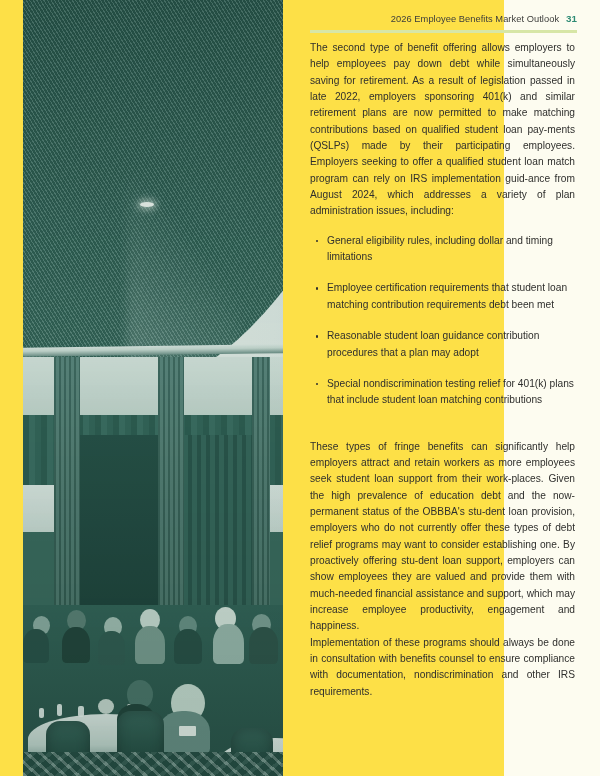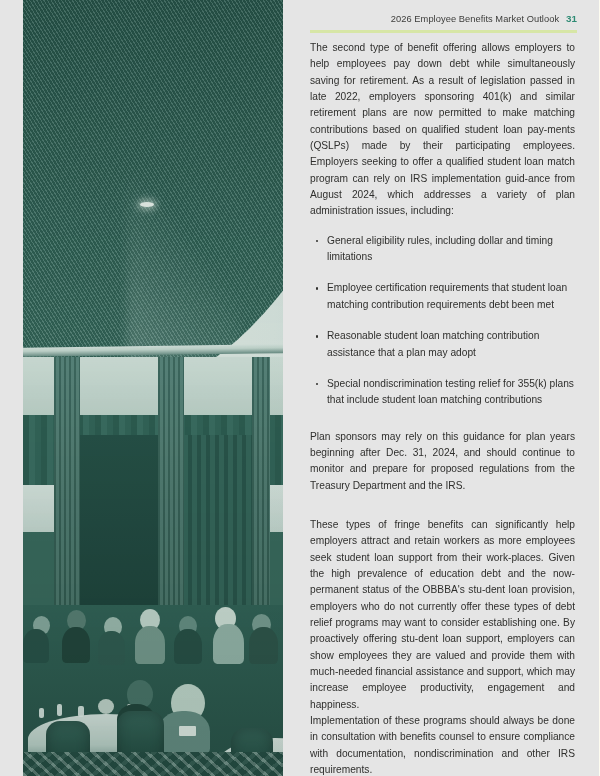--- a/index.html
+++ b/index.html
@@ -19,9 +19,9 @@
   .page {
     position: absolute;
     inset: 0;
-    width: 599px;
+    width: 504px;
     height: 776px;
-    background: #e5e5e5;
+    background: #fde047;
   }
 
   

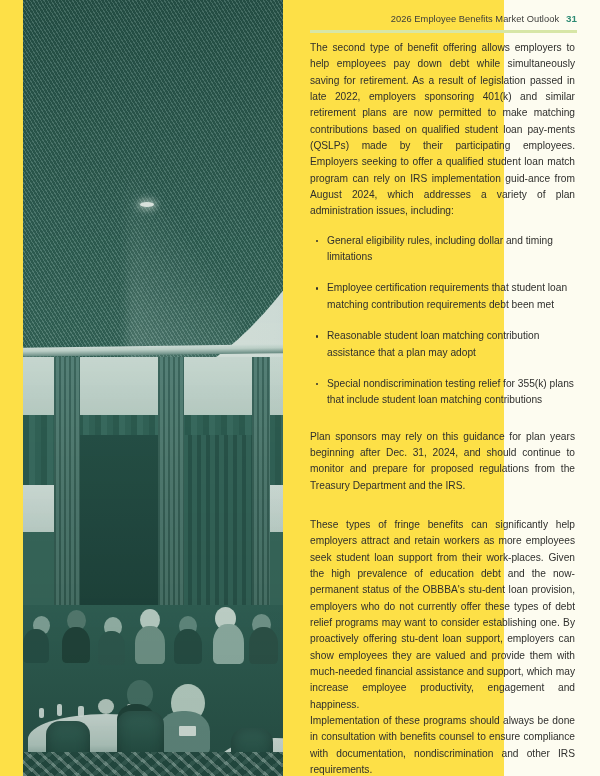--- a/index.html
+++ b/index.html
@@ -451,7 +451,7 @@
       <ul class="bullets">
         <li>General eligibility rules, including dollar and timing limitations</li>
         <li>Employee certification requirements that student loan matching contribution requirements debt been met</li>
-        <li>Reasonable student loan matching contribution assistance that a plan may adopt</li>
+        <li>Reasonable student loan guidance contribution procedures that a plan may adopt</li>
         <li>Special nondiscrimination testing relief for   355(k) plans that include student loan matching contributions</li>
       </ul>
 

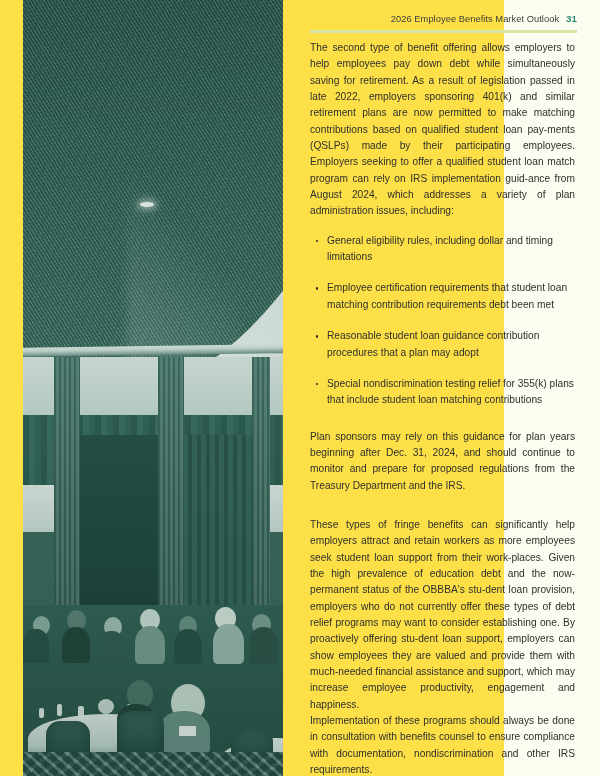--- a/index.html
+++ b/index.html
@@ -452,7 +452,7 @@
         <li>General eligibility rules, including dollar and timing limitations</li>
         <li>Employee certification requirements that student loan matching contribution requirements debt been met</li>
         <li>Reasonable student loan guidance contribution procedures that a plan may adopt</li>
-        <li>Special nondiscrimination testing relief for   355(k) plans that include student loan matching contributions</li>
+        <li>Special nondiscrimination testing relief for   401(k) plans that include student loan matching contributions</li>
       </ul>
 
       <div class="spacer-sm"></div>

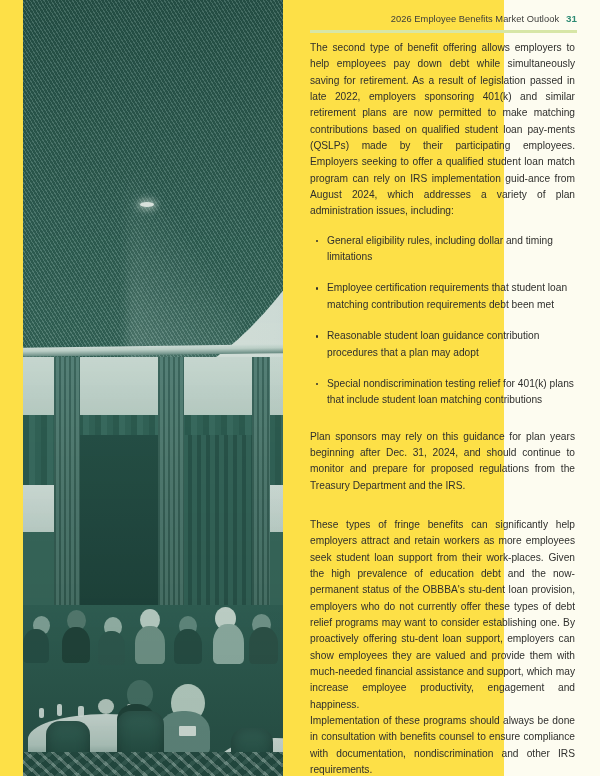--- a/index.html
+++ b/index.html
@@ -457,7 +457,6 @@
 
       <div class="spacer-sm"></div>
 
-      <p class="para">Plan sponsors may rely on this guidance for plan years beginning after Dec. 31, 2024, and should continue to monitor and prepare for proposed regulations from   the Treasury Department and the IRS.</p>
 
       <div class="spacer-sm"></div>
 

